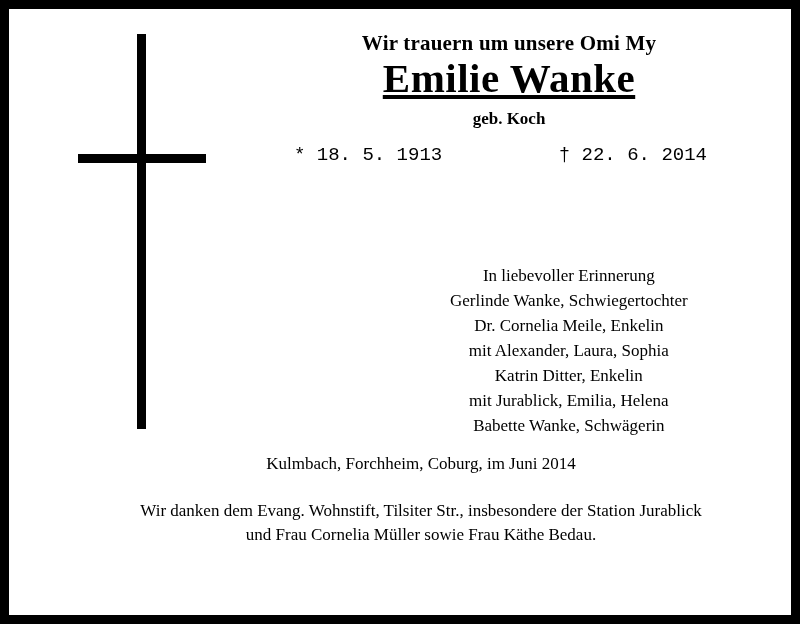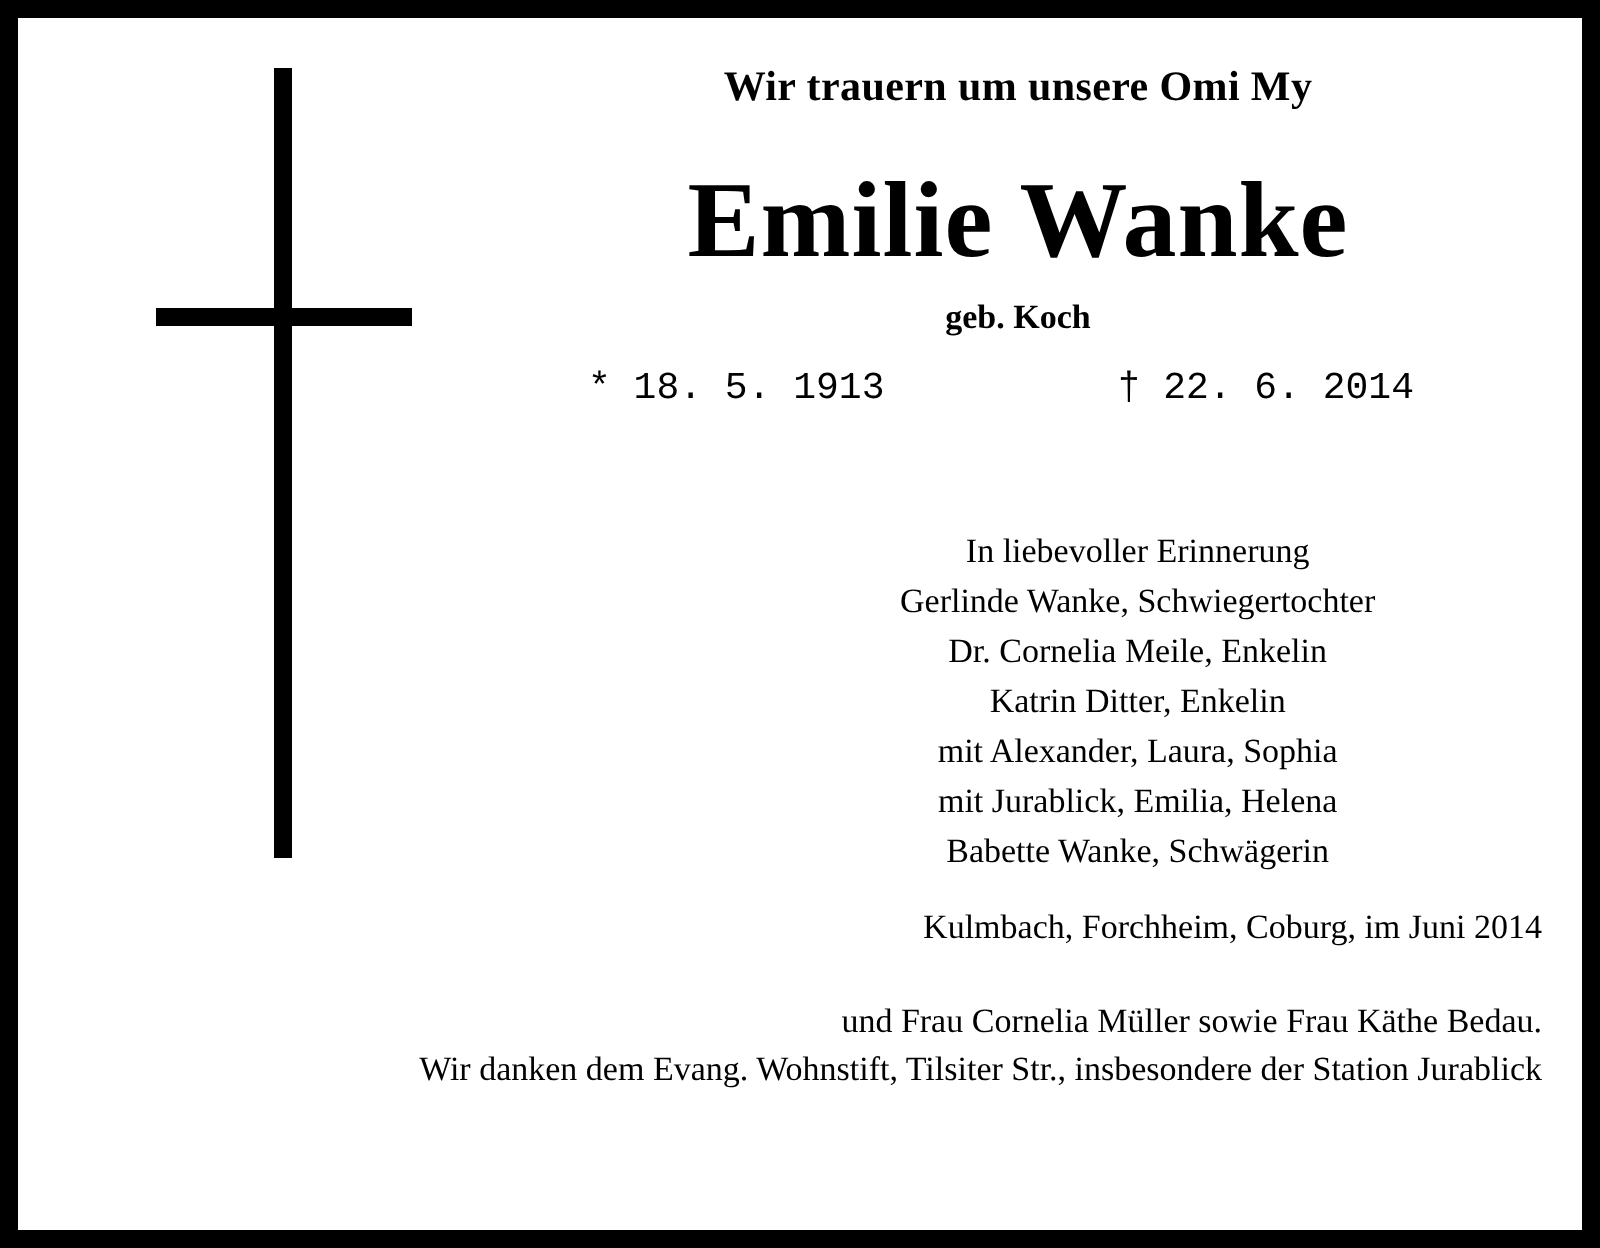--- a/index.html
+++ b/index.html
@@ -69,11 +69,12 @@
     line-height: 1.2;
   }
   .name {
-    margin-top: 25px;
-    font-size: 54px;
+    margin-top: 0;
+    font-size: 41px;
     font-weight: bold;
     letter-spacing: 0.5px;
     line-height: 1.1;
+    text-decoration: underline;
   }
   .born-name {
     margin-top: 8px;

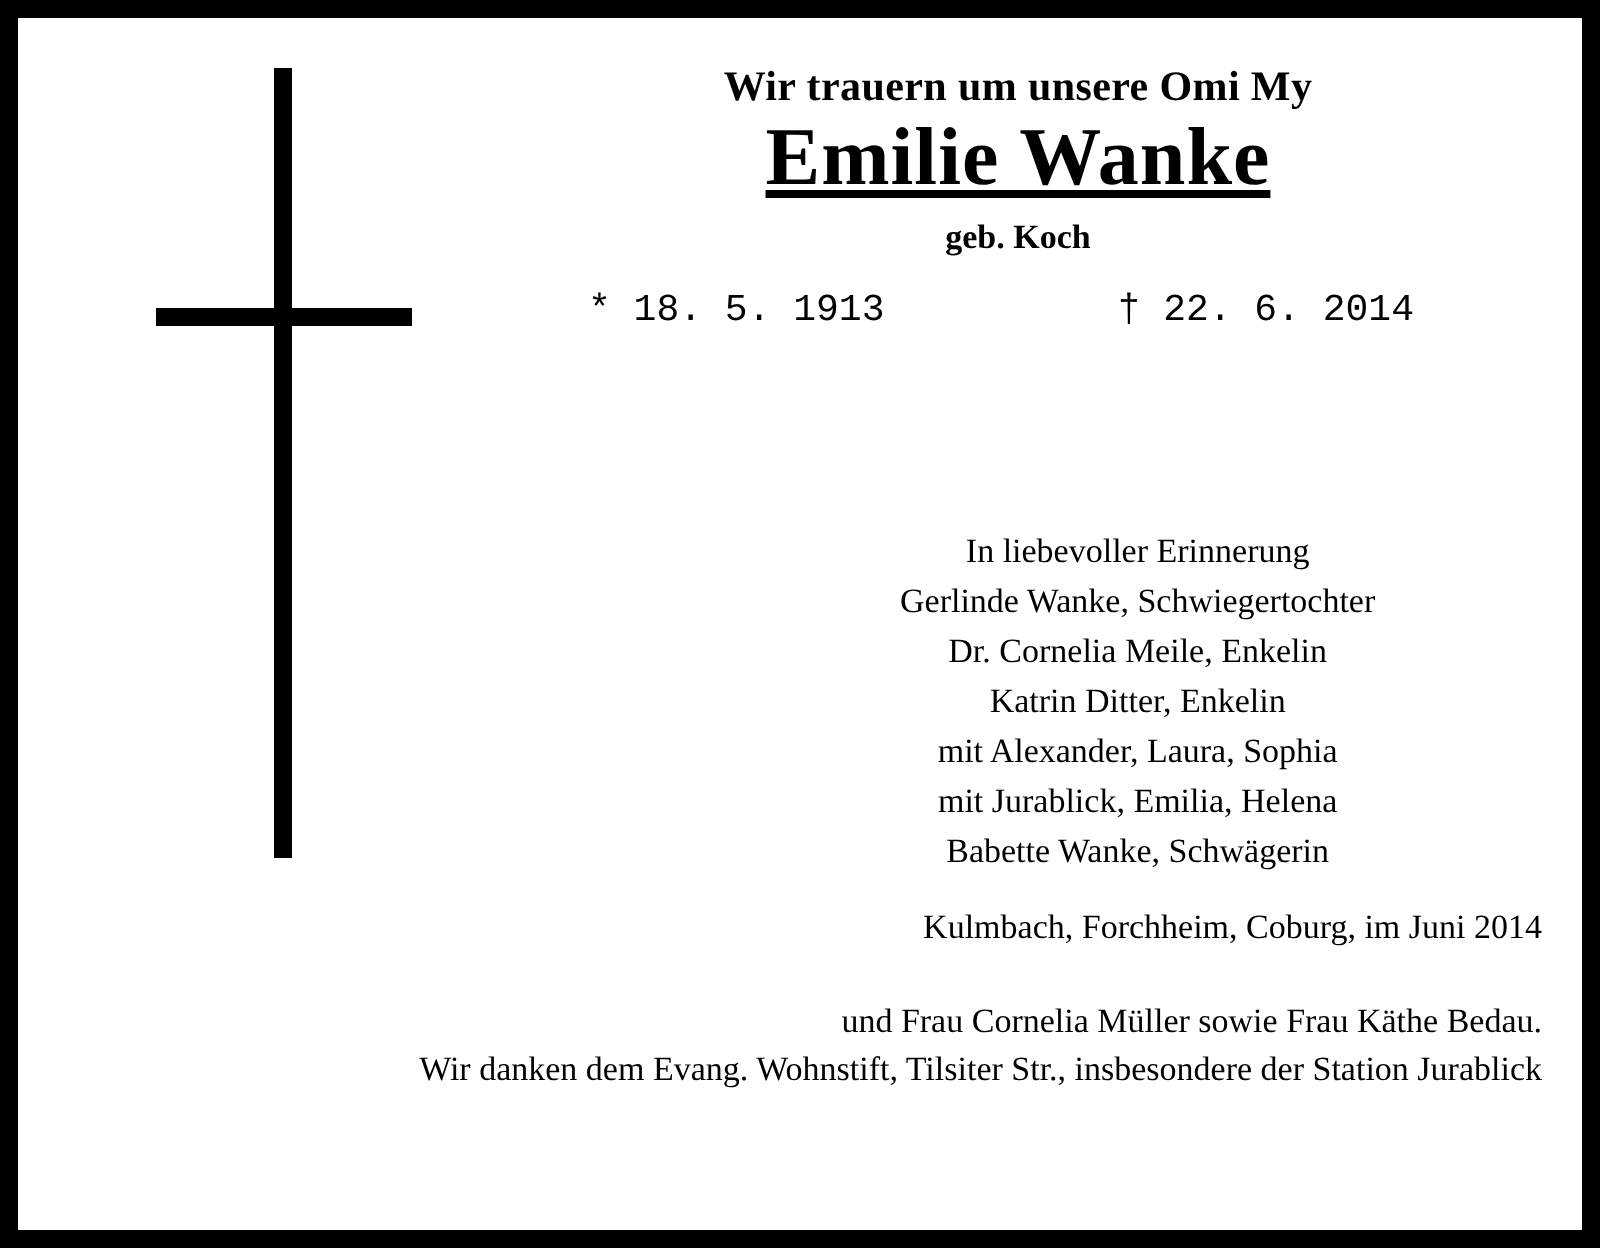--- a/index.html
+++ b/index.html
@@ -159,8 +159,8 @@
       <div>In liebevoller Erinnerung</div>
       <div>Gerlinde Wanke, Schwiegertochter</div>
       <div>Dr. Cornelia Meile, Enkelin</div>
+      <div>mit Alexander, Laura, Sophia</div>
       <div>Katrin Ditter, Enkelin</div>
-      <div>mit Alexander, Laura, Sophia</div>
       <div>mit Jurablick, Emilia, Helena</div>
       <div>Babette Wanke, Schwägerin</div>
     </div>

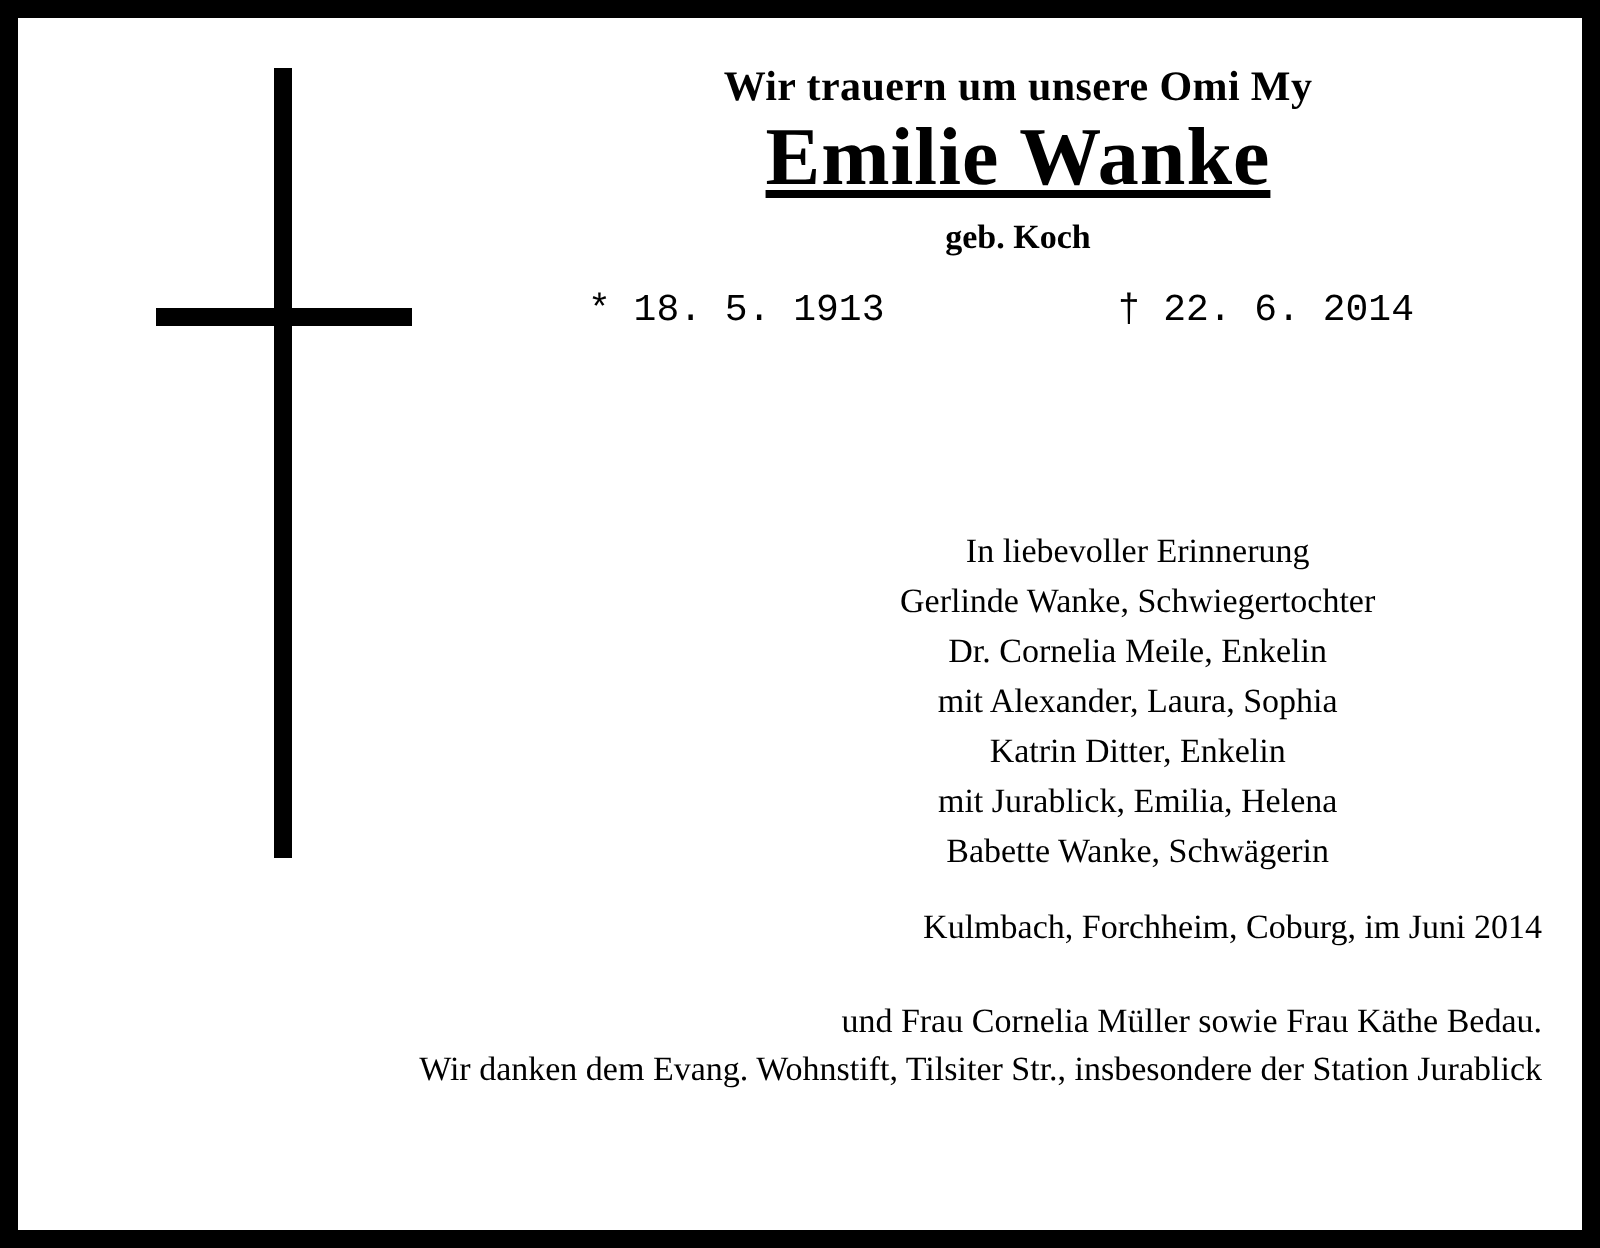--- a/index.html
+++ b/index.html
@@ -119,7 +119,7 @@
     width: 700px;
     font-size: 17px;
     line-height: 1.45;
-    text-align: right;
+    text-align: center;
   }
   .bottom .para {
     margin-bottom: 22px;

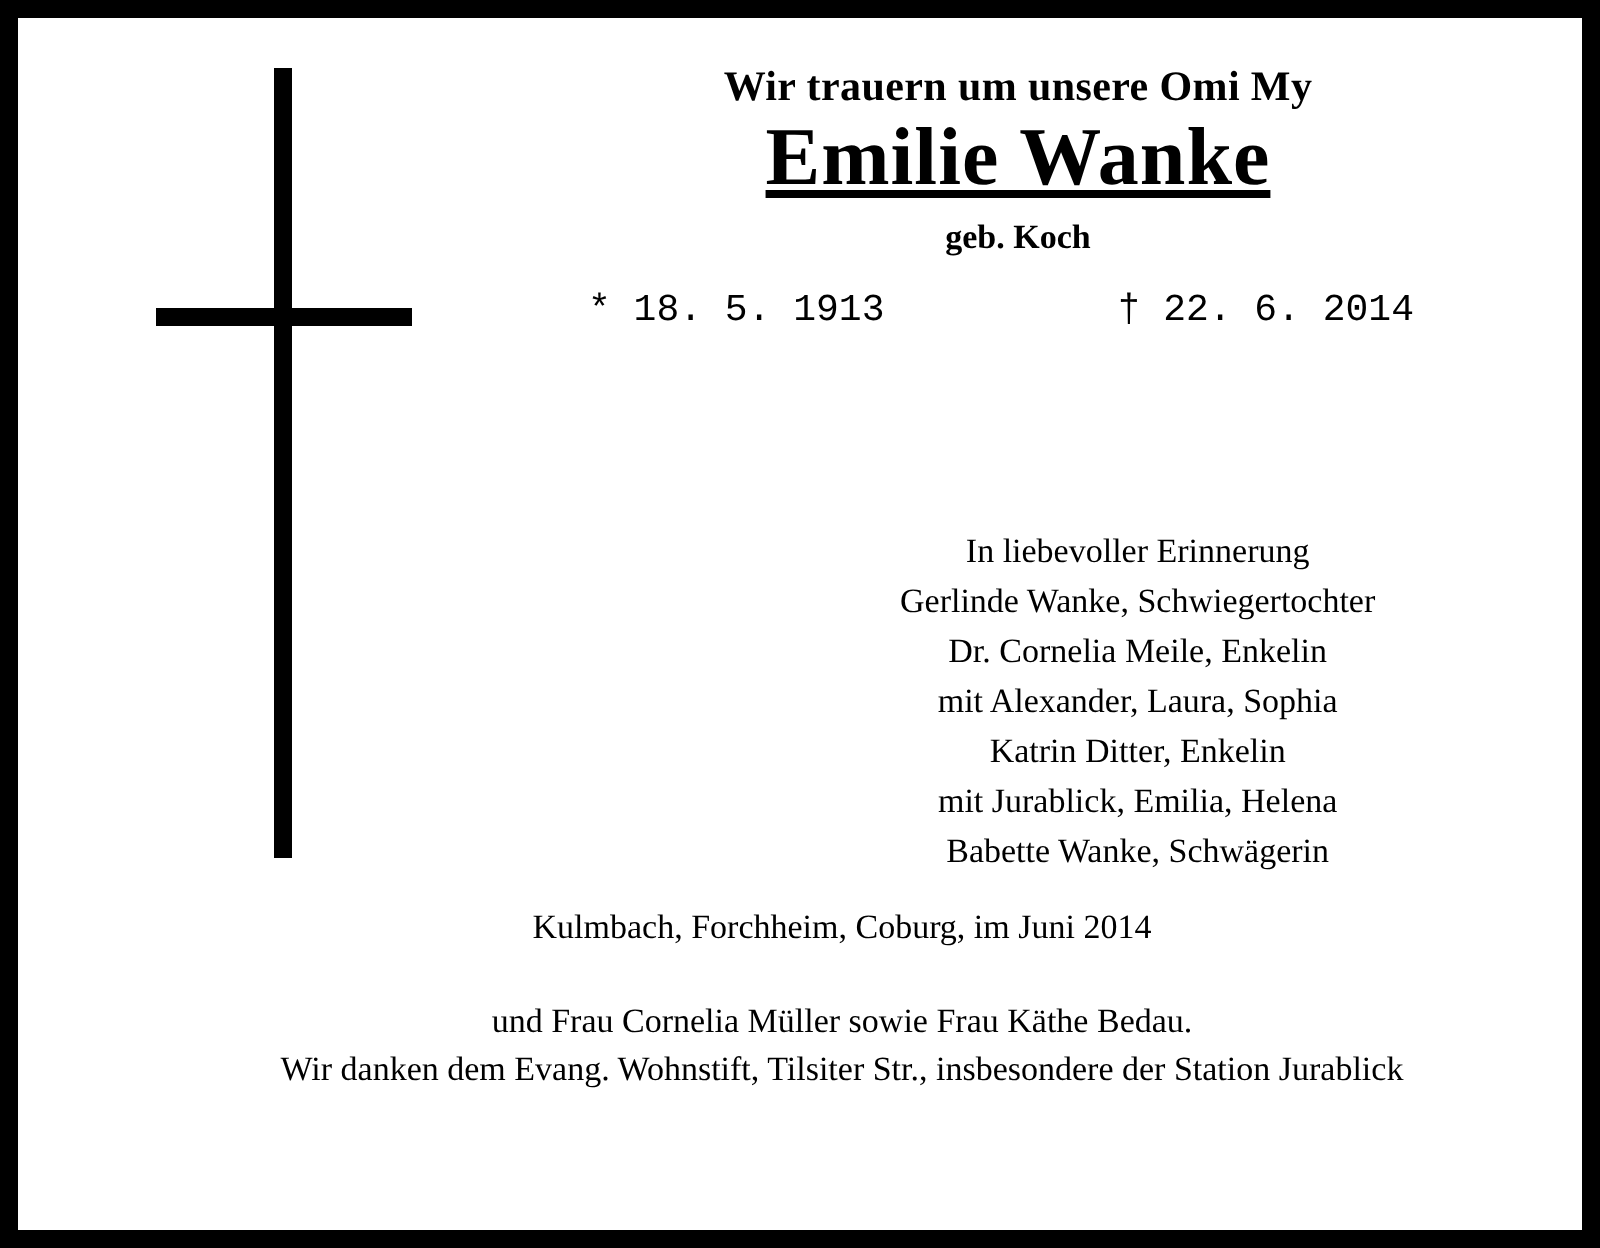--- a/index.html
+++ b/index.html
@@ -168,8 +168,8 @@
     <div class="bottom">
       <div class="para">Kulmbach, Forchheim, Coburg, im Juni 2014</div>
       <div class="para tight">
+        <div class="nowrap-line">Wir danken dem Evang. Wohnstift, Tilsiter Str., insbesondere der Station Jurablick</div>
         <div class="nowrap-line">und Frau Cornelia Müller sowie Frau Käthe Bedau.</div>
-        <div class="nowrap-line">Wir danken dem Evang. Wohnstift, Tilsiter Str., insbesondere der Station Jurablick</div>
       </div>
     </div>
 

